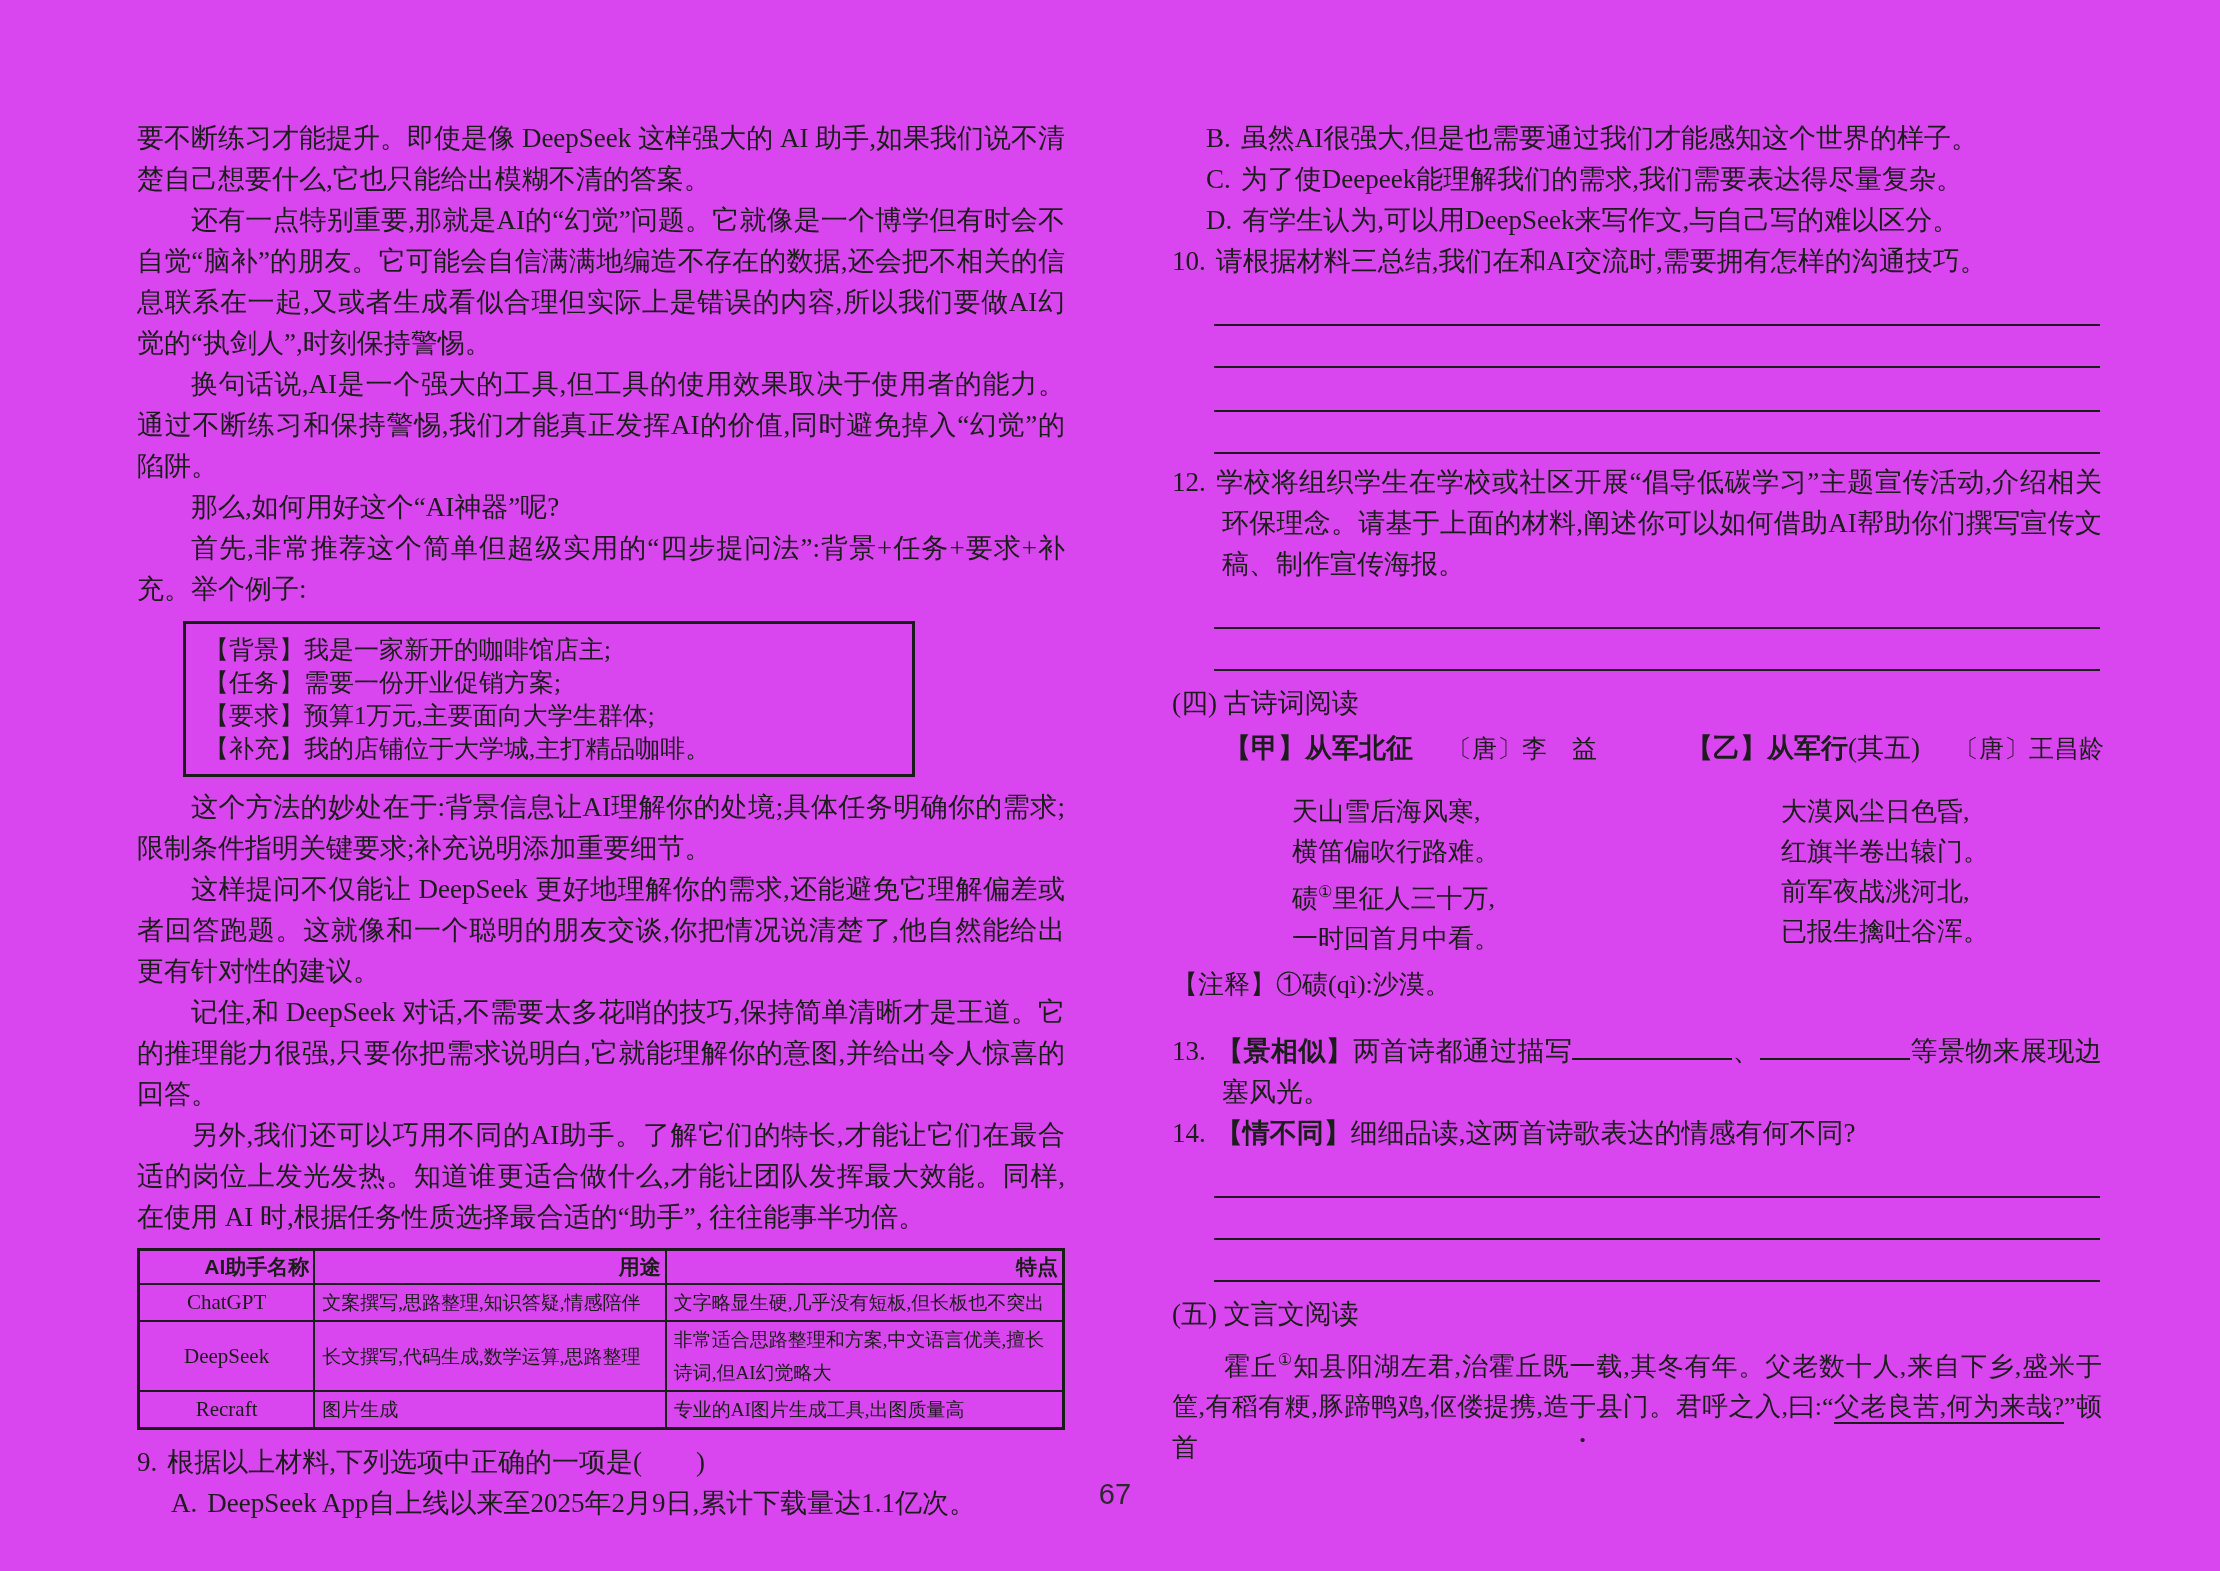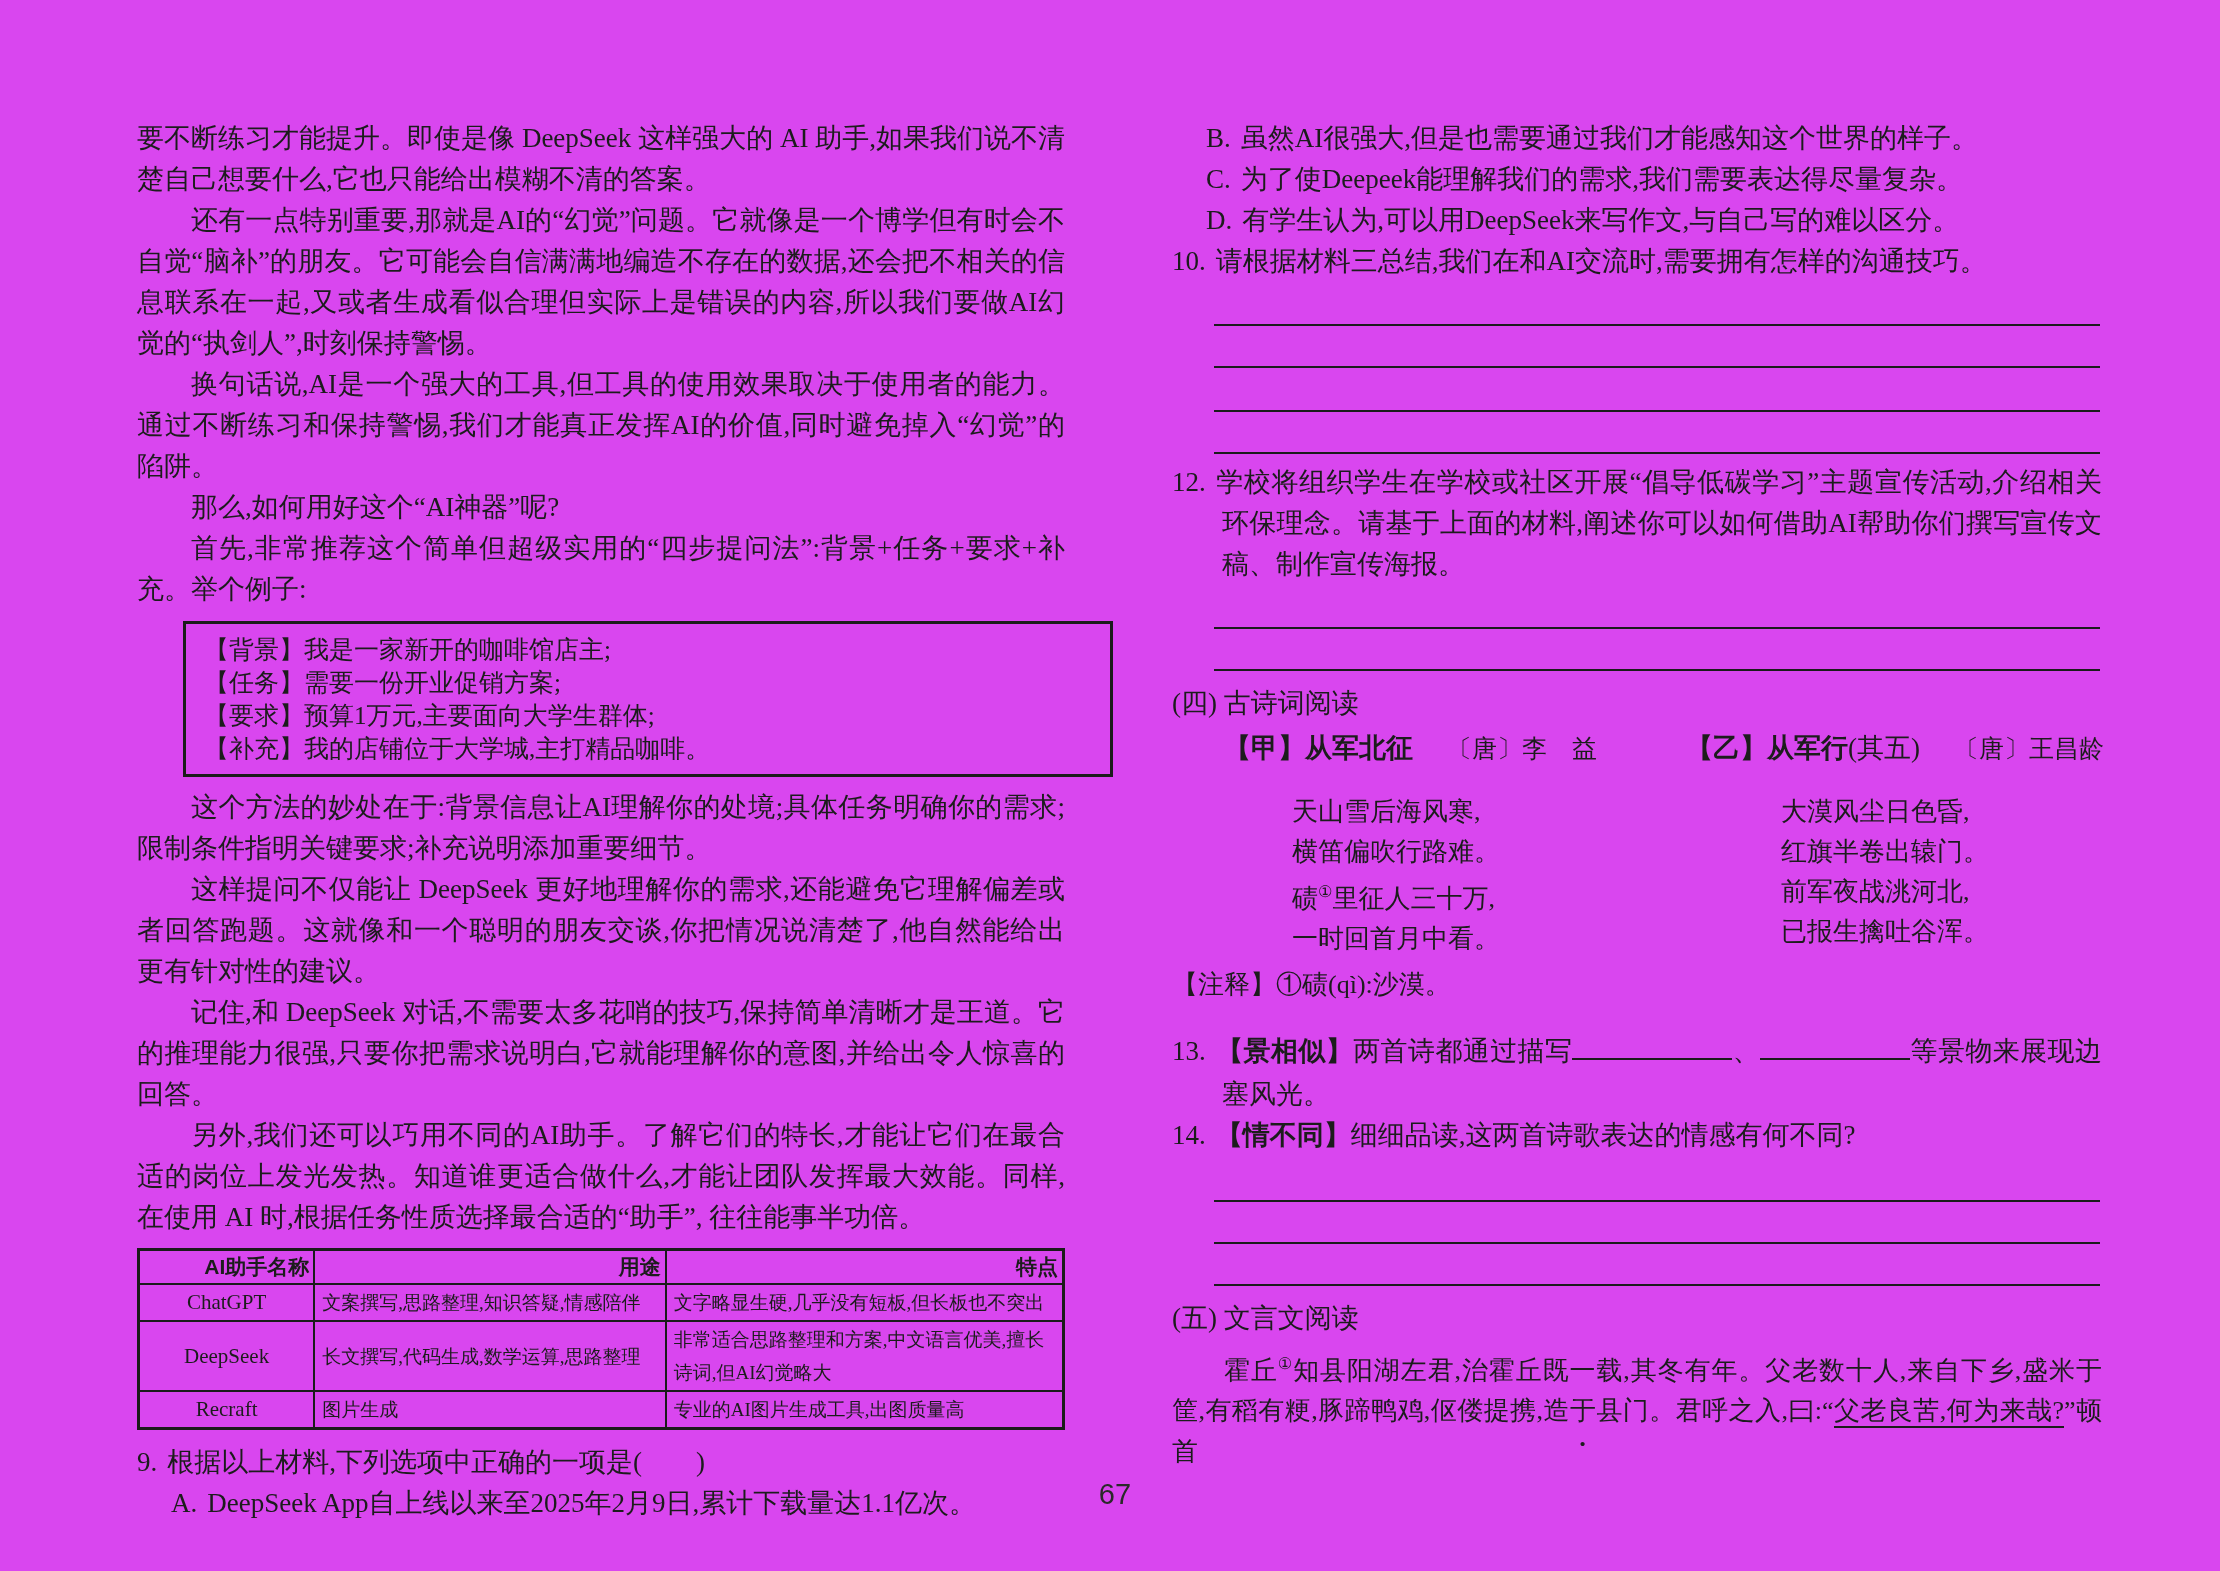--- a/index.html
+++ b/index.html
@@ -17,7 +17,7 @@
   
   .example-box{
     box-sizing:border-box;border:3px solid #1b1b1b;margin:11px 0 10px 46px;
-    width:930px;padding:9px 18px;
+    width:732px;padding:9px 18px;
   }
   .box-line{margin:0;font-size:25px;line-height:33px;}
   

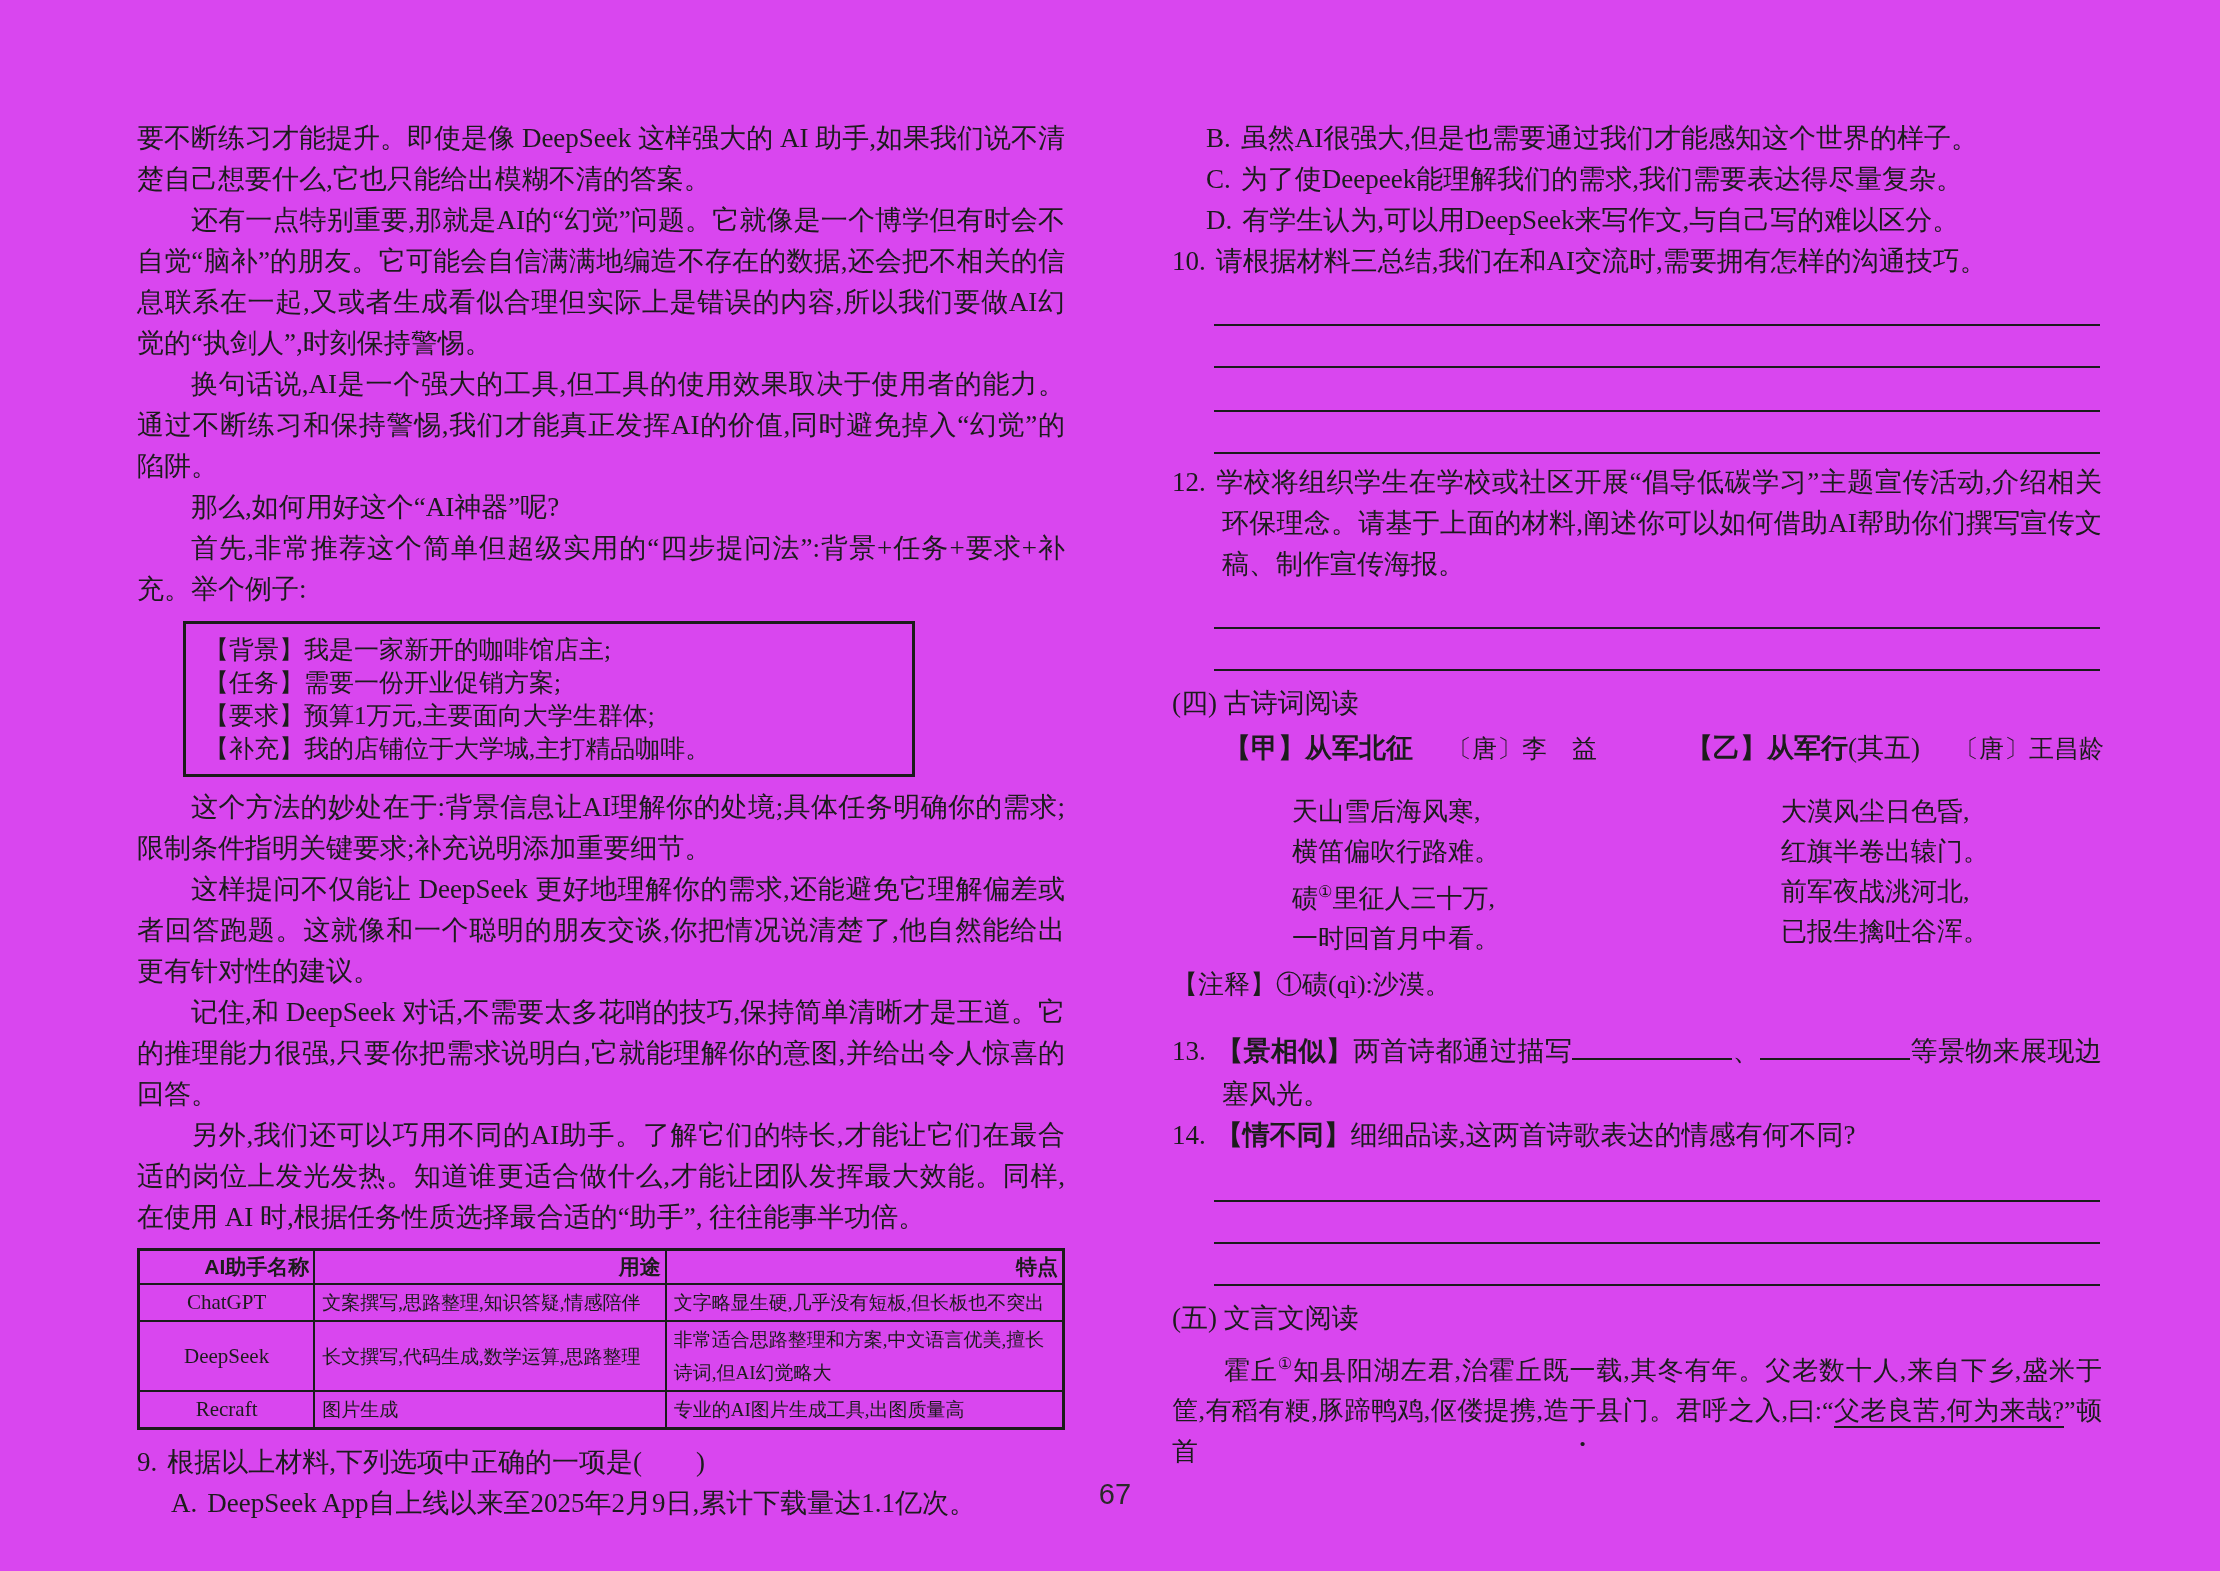--- a/index.html
+++ b/index.html
@@ -40,7 +40,7 @@
   .opt{margin-left:34px;}
   .qitem{margin:0;font-size:27px;line-height:41px;padding-left:50px;text-indent:-50px;text-align:justify;}
   .qnum{margin-right:10px;}
-  .qtag{font-family:Liberation Mono, monospace;font-weight:bold;}
+  .qtag{font-family:Liberation Serif, serif;font-weight:bold;}
   .mt8{margin-top:8px;}
   
   .ans-group{margin-top:2px;}

